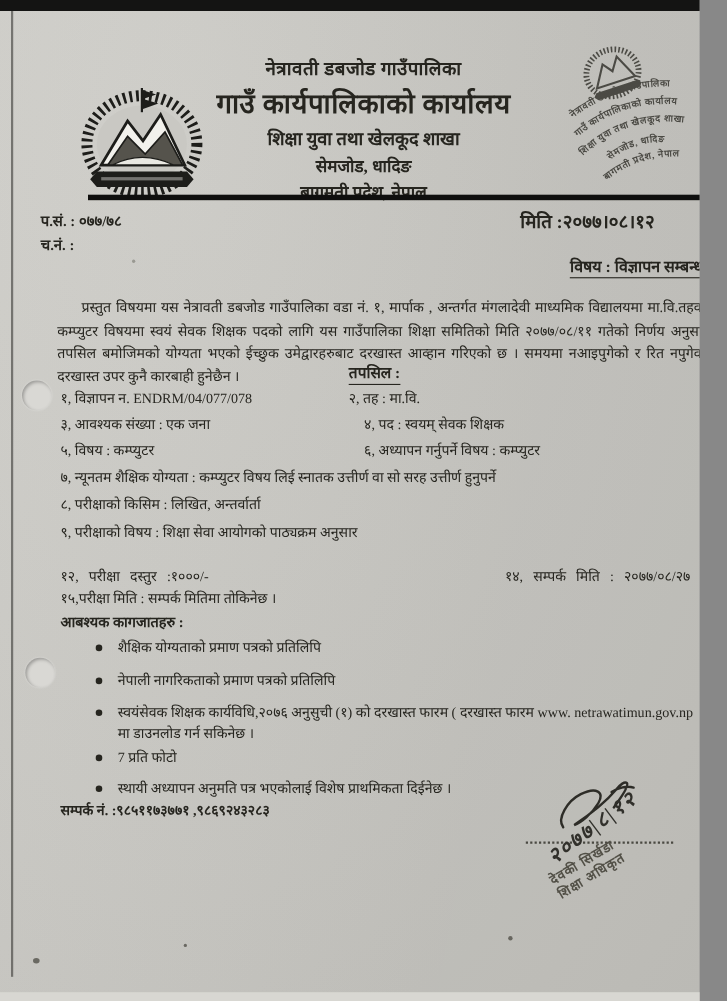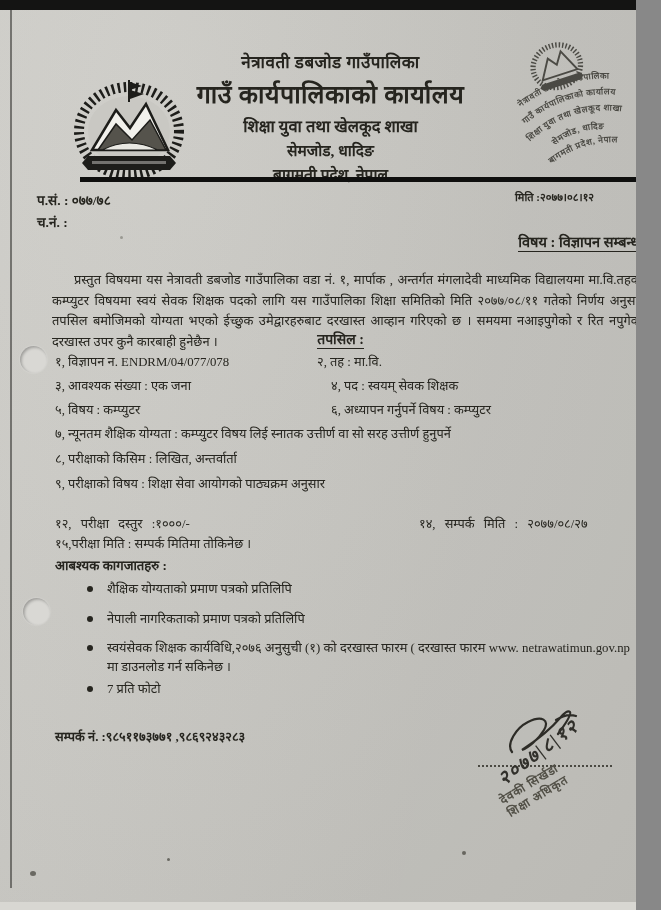--- a/index.html
+++ b/index.html
@@ -34,7 +34,7 @@
   
   .meta-ref{position:absolute;left:37px;top:191px;font-size:13.5px;font-weight:bold;}
   .meta-serial{position:absolute;left:37px;top:213px;font-size:13.5px;font-weight:bold;}
-  .meta-date{position:absolute;left:515px;top:189px;font-size:11px;font-weight:bold;}
+  .meta-date{position:absolute;left:473px;top:189px;font-size:17px;font-weight:bold;}
 
   .subject{position:absolute;left:0;top:231px;width:661px;text-align:right;
     font-size:14.5px;font-weight:bold;}

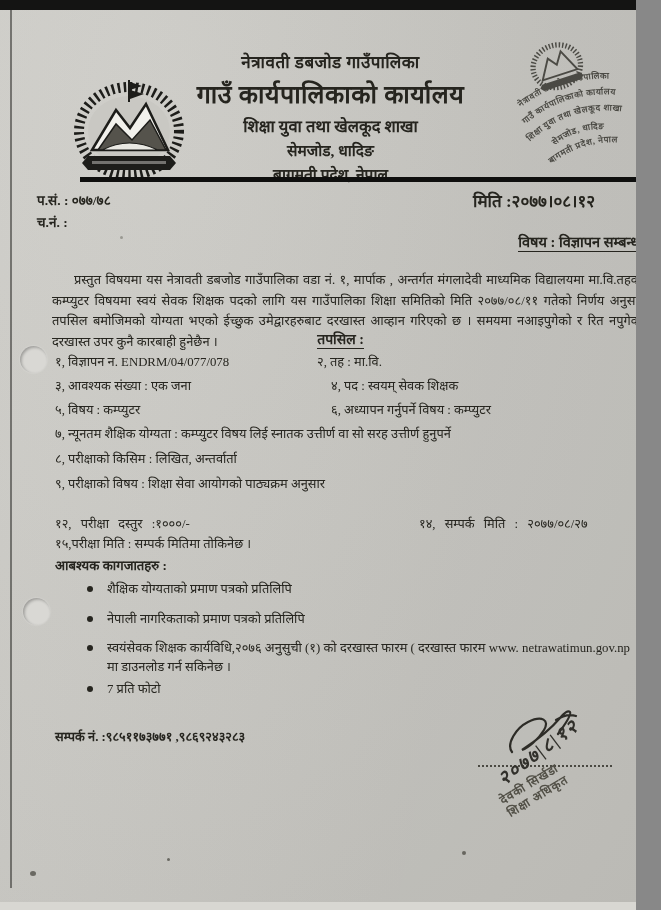--- a/index.html
+++ b/index.html
@@ -53,7 +53,7 @@
   .srow .lcell{display:inline-block;}
   .srow .rcell{position:absolute;top:0;}
   .r1 .rcell{left:262px;} .r2 .rcell{left:276px;} .r3 .rcell{left:276px;}
-  .r7 .rcell{left:366px;} .r8 .rcell{left:364px;}
+  .r7 .rcell{left:366px;} .r8 .rcell{left:404px;}
   .r8 .lcell,.r8 .rcell{word-spacing:6px;}
   .srow.tall{height:25px;}
 

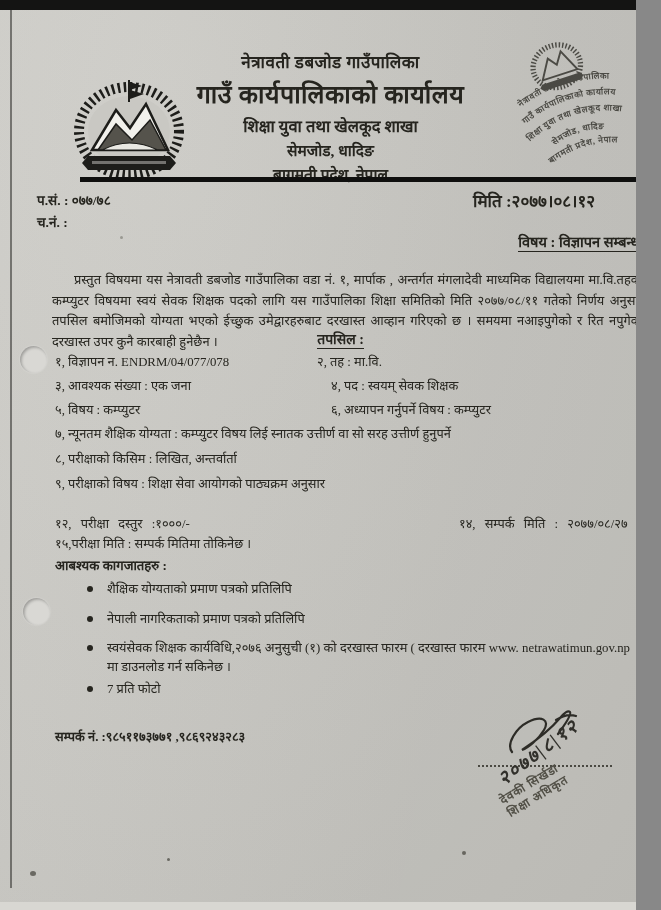--- a/index.html
+++ b/index.html
@@ -209,6 +209,10 @@
       <span class="dot"></span>
       <span>7 प्रति फोटो</span>
     </div>
+    <div class="brow">
+      <span class="dot"></span>
+      <span>स्थायी अध्यापन अनुमति पत्र भएकोलाई विशेष प्राथमिकता दिईनेछ ।</span>
+    </div>
   </div>
 
   <div class="contact">सम्पर्क नं. :९८५११७३७७१ ,९८६९२४३२८३</div>

